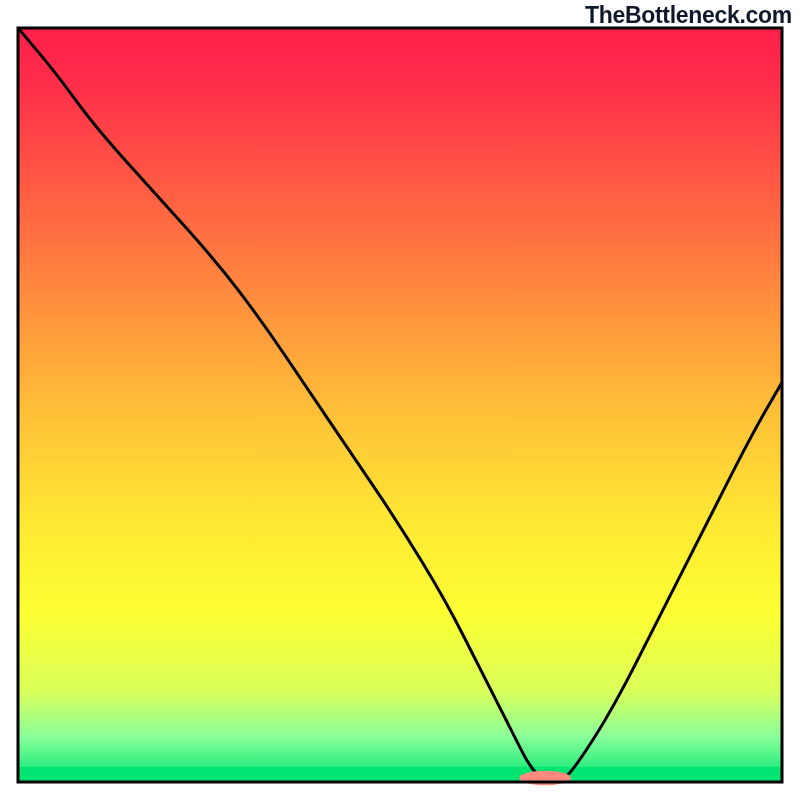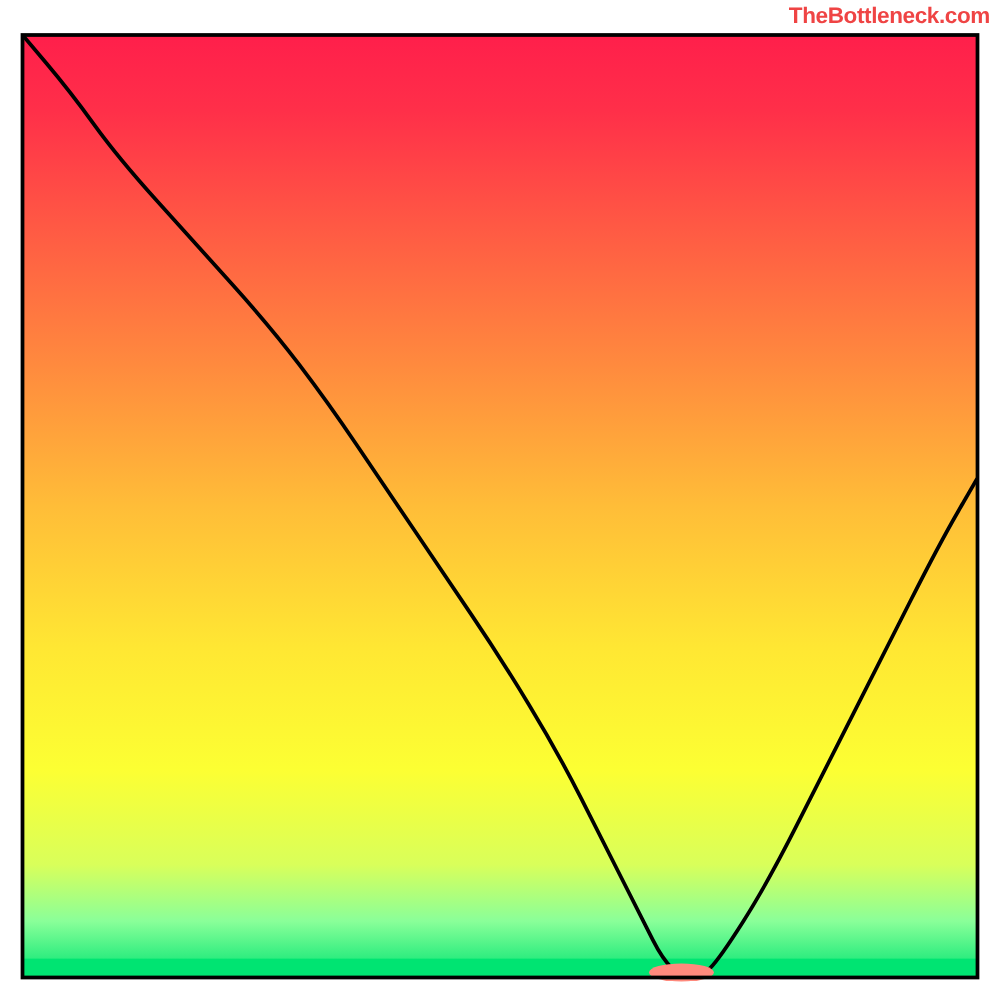--- a/index.html
+++ b/index.html
@@ -20,9 +20,9 @@
     position: absolute;
     top: 2px;
     right: 8px;
-    font-size: 18px;
+    font-size: 23px;
     font-weight: 600;
-    color: #ef4444;
+    color: #0f172a;
     font-family: Arial, Helvetica, sans-serif;
     letter-spacing: -0.3px;
   }

